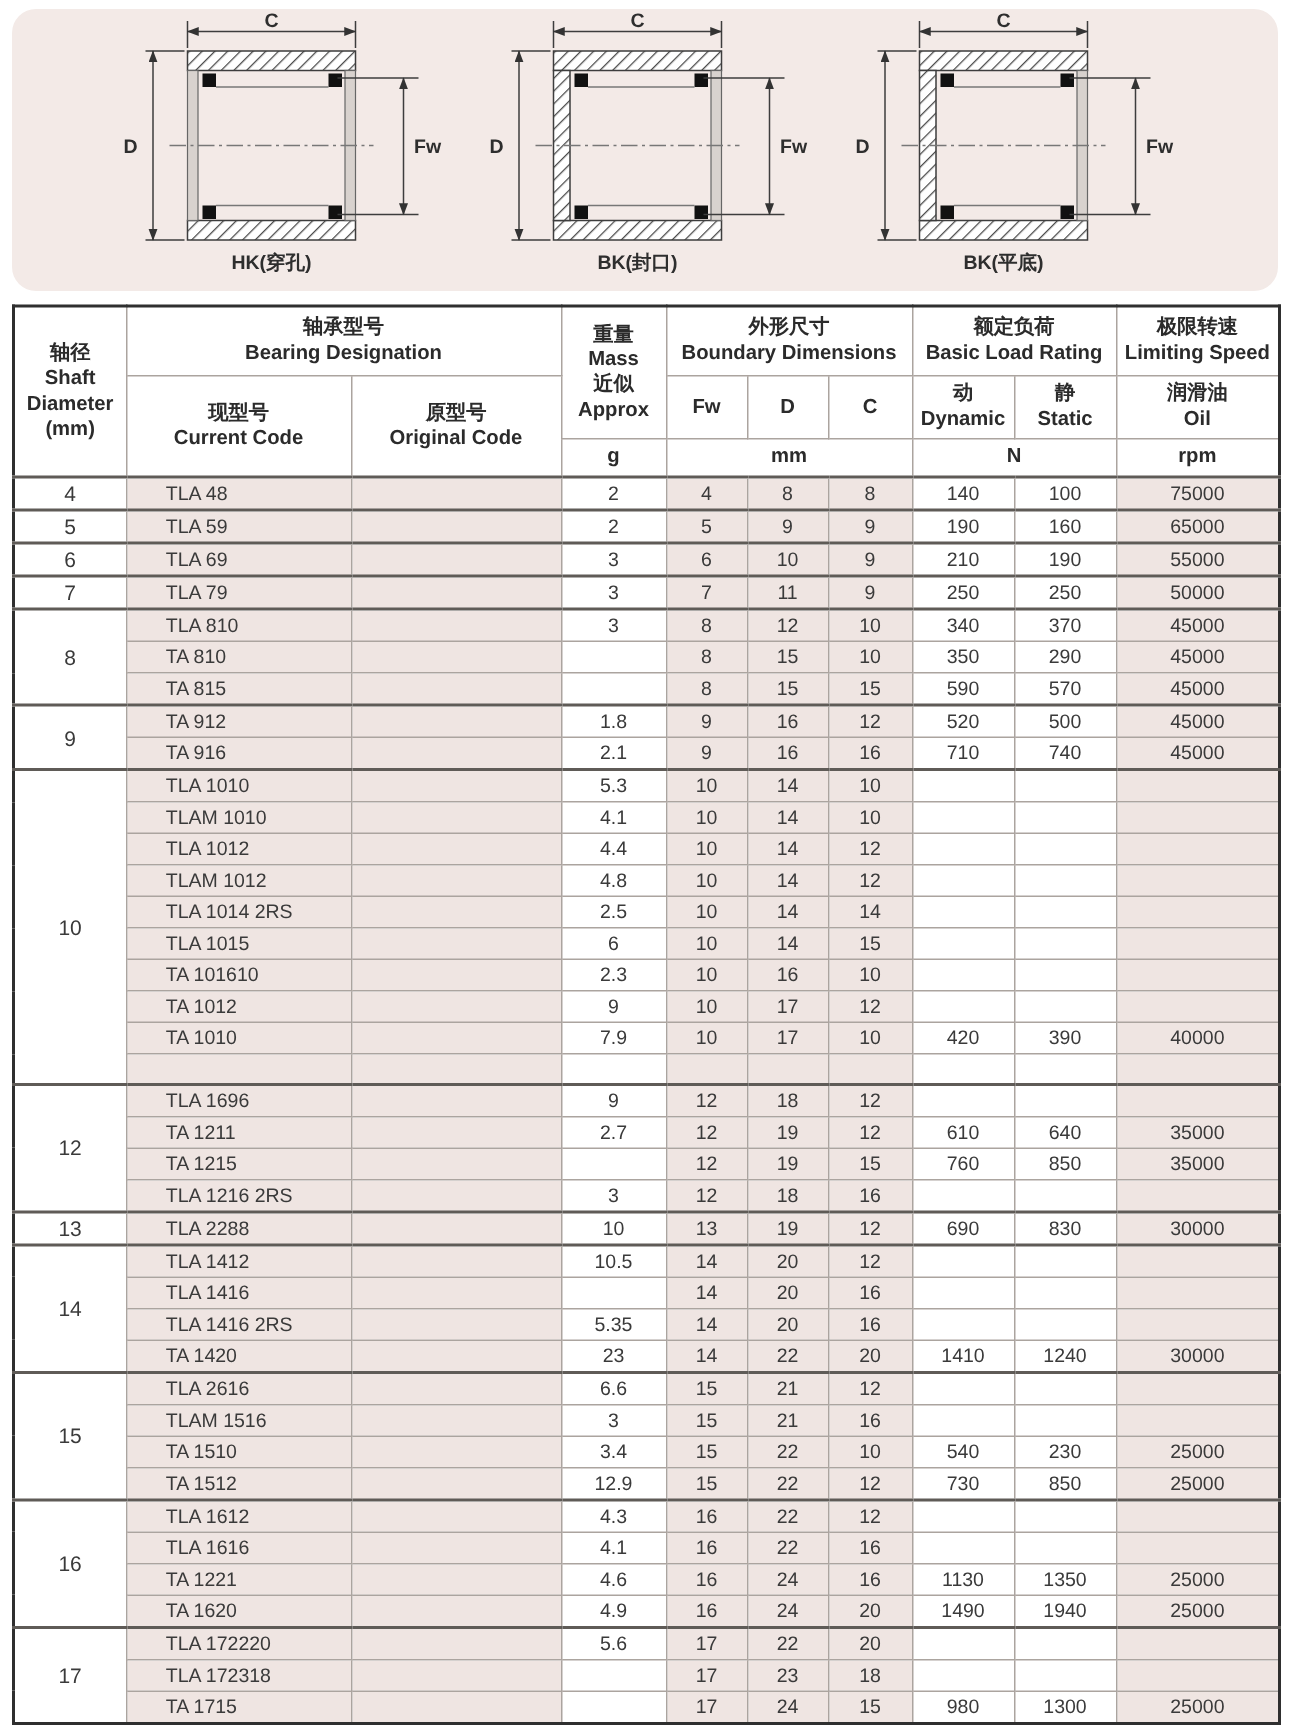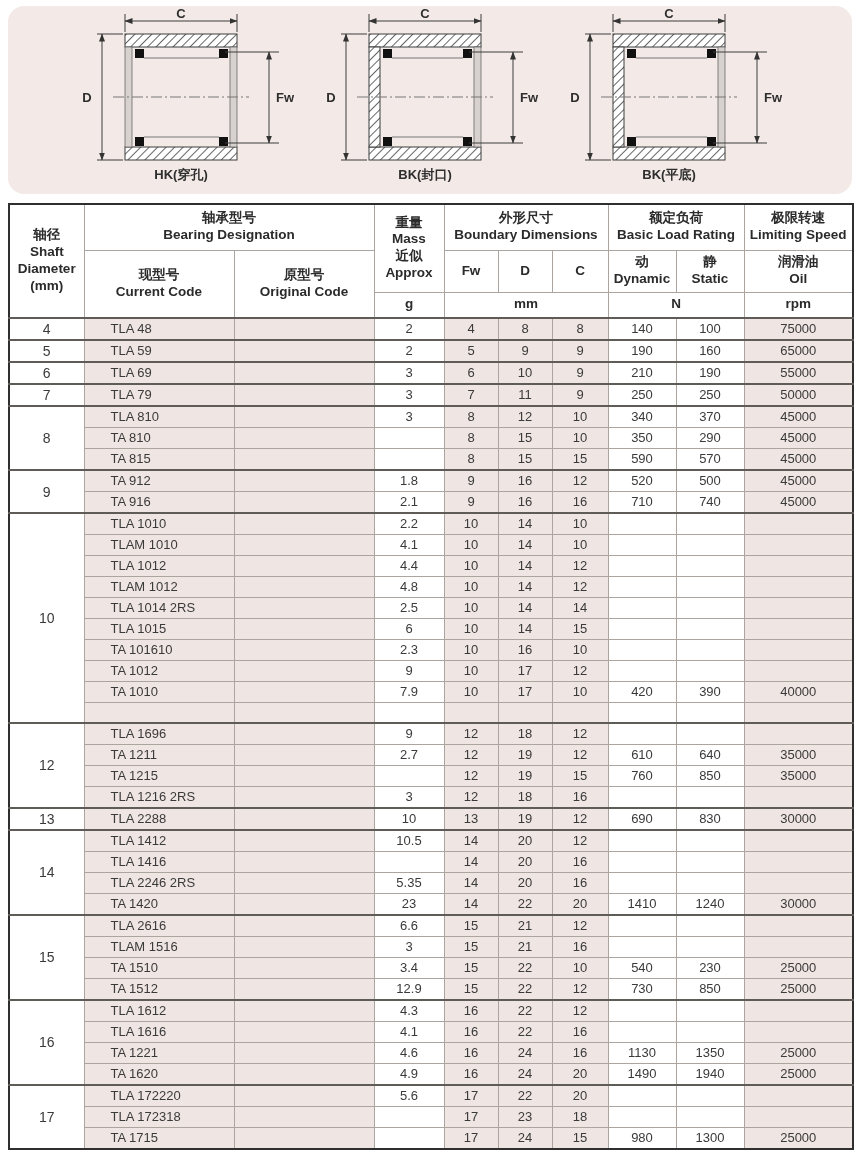--- a/index.html
+++ b/index.html
@@ -311,7 +311,7 @@
           <td rowspan="10" class="shaft">10</td>
           <td class="pink code">TLA 1010</td>
           <td class="pink code"></td>
-          <td class="white">2.2</td>
+          <td class="white">5.3</td>
           <td class="pink">10</td>
           <td class="pink">14</td>
           <td class="pink">10</td>

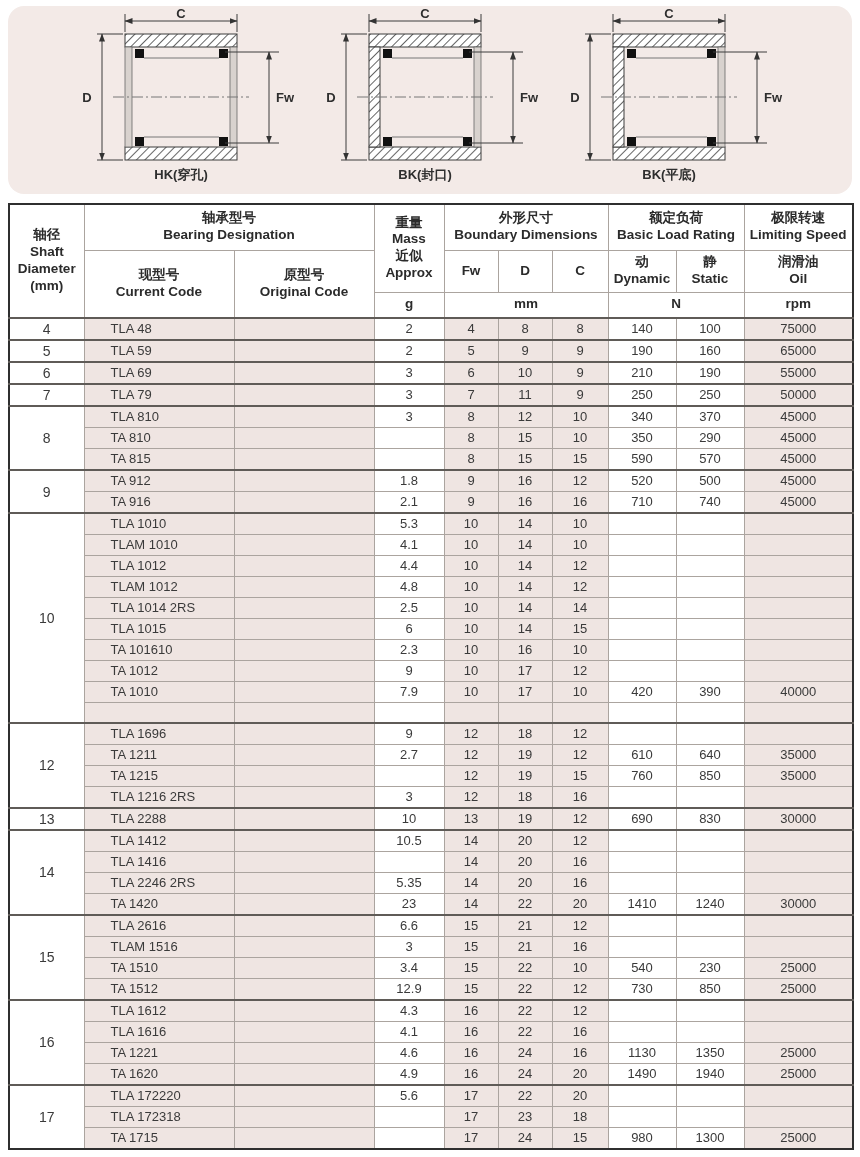--- a/index.html
+++ b/index.html
@@ -499,7 +499,7 @@
           <td class="pink"></td>
         </tr>
         <tr>
-          <td class="pink code">TLA 2246 2RS</td>
+          <td class="pink code">TLA 1416 2RS</td>
           <td class="pink code"></td>
           <td class="white">5.35</td>
           <td class="pink">14</td>

